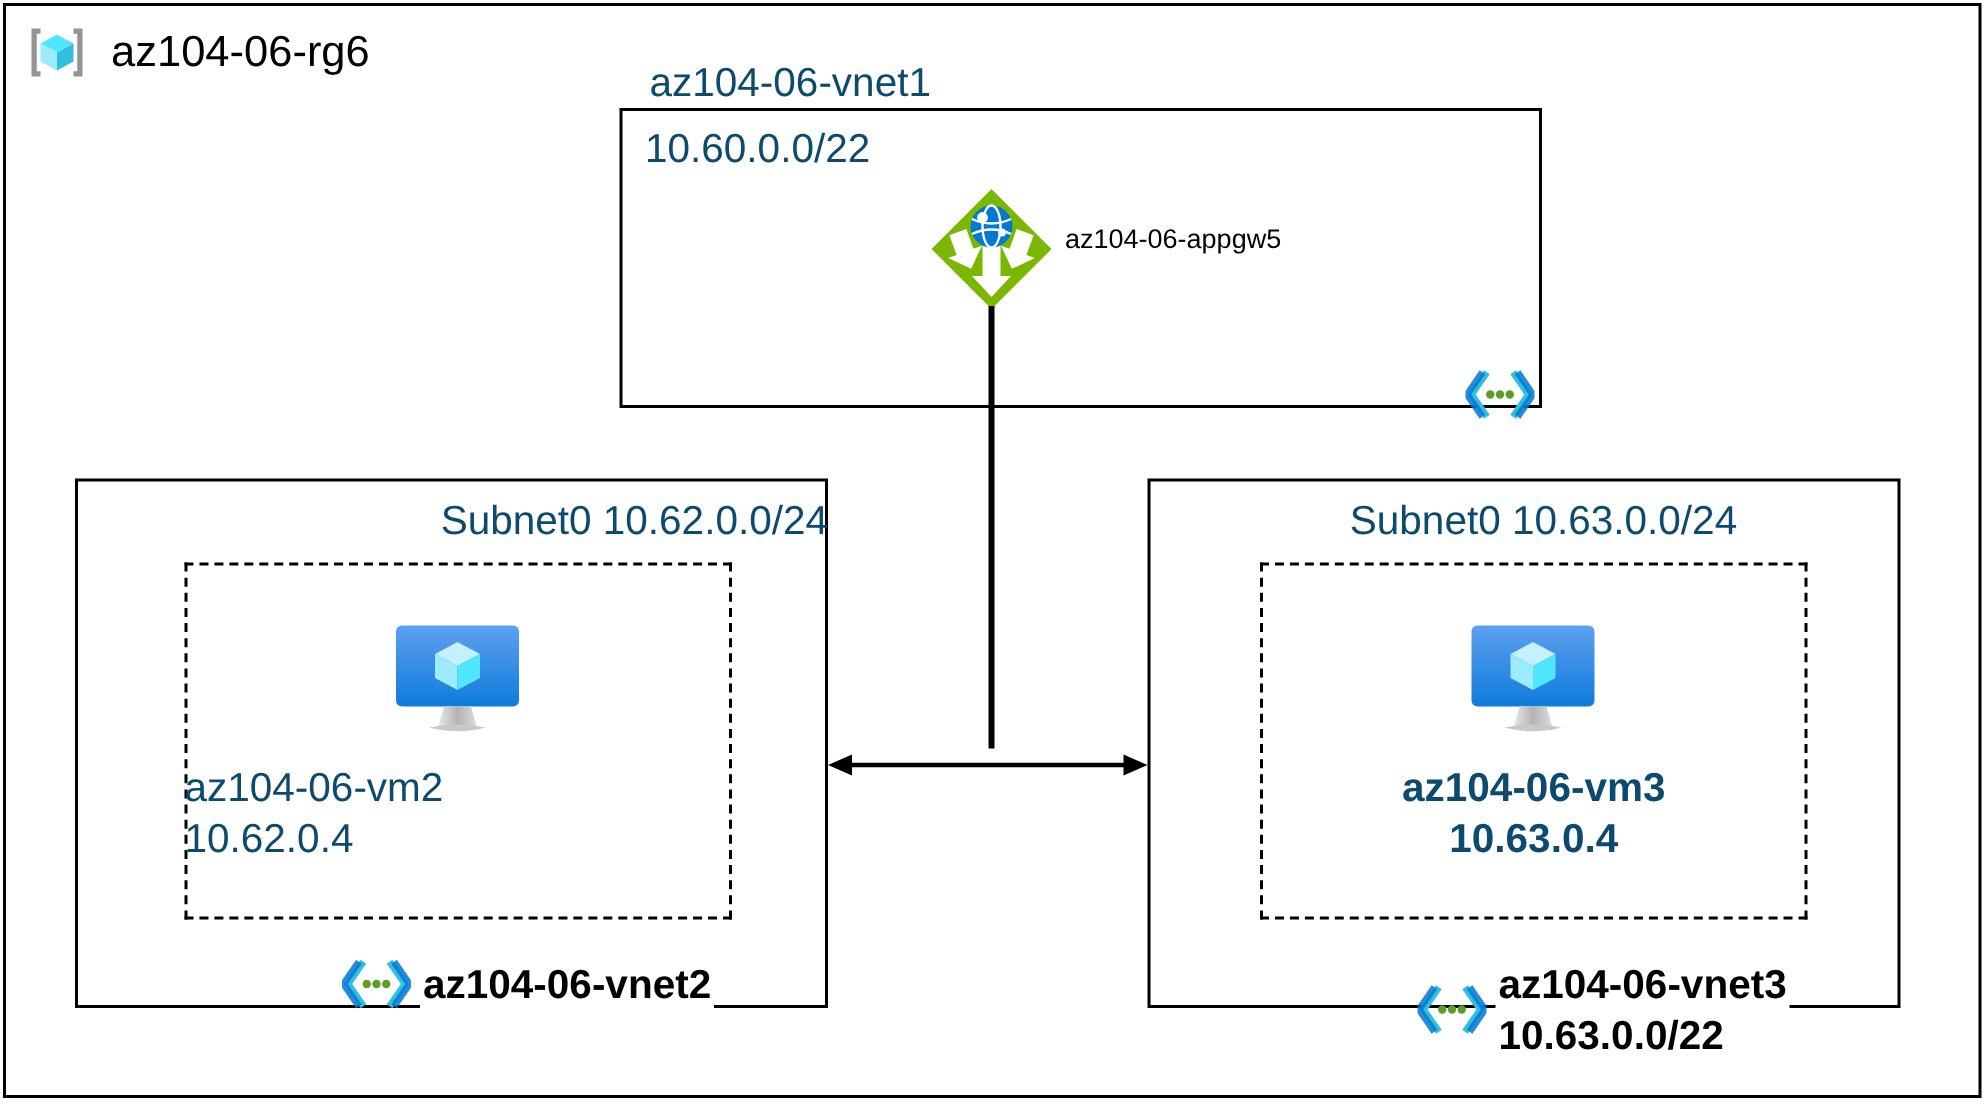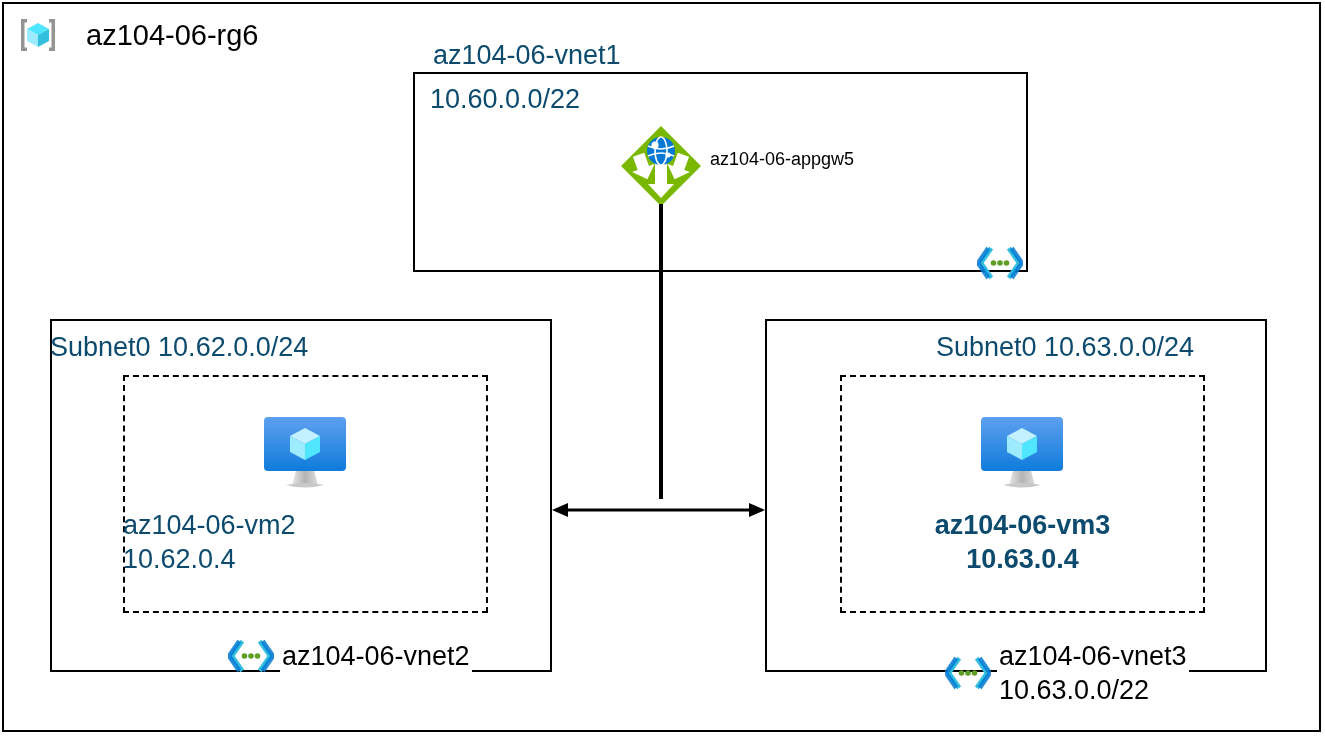--- a/index.html
+++ b/index.html
@@ -37,7 +37,7 @@
     top: 16px;
     display: flex;
     align-items: center;
-    gap: 28px;
+    gap: 16px;
   }
   .rg-title {
     font-size: 29px;

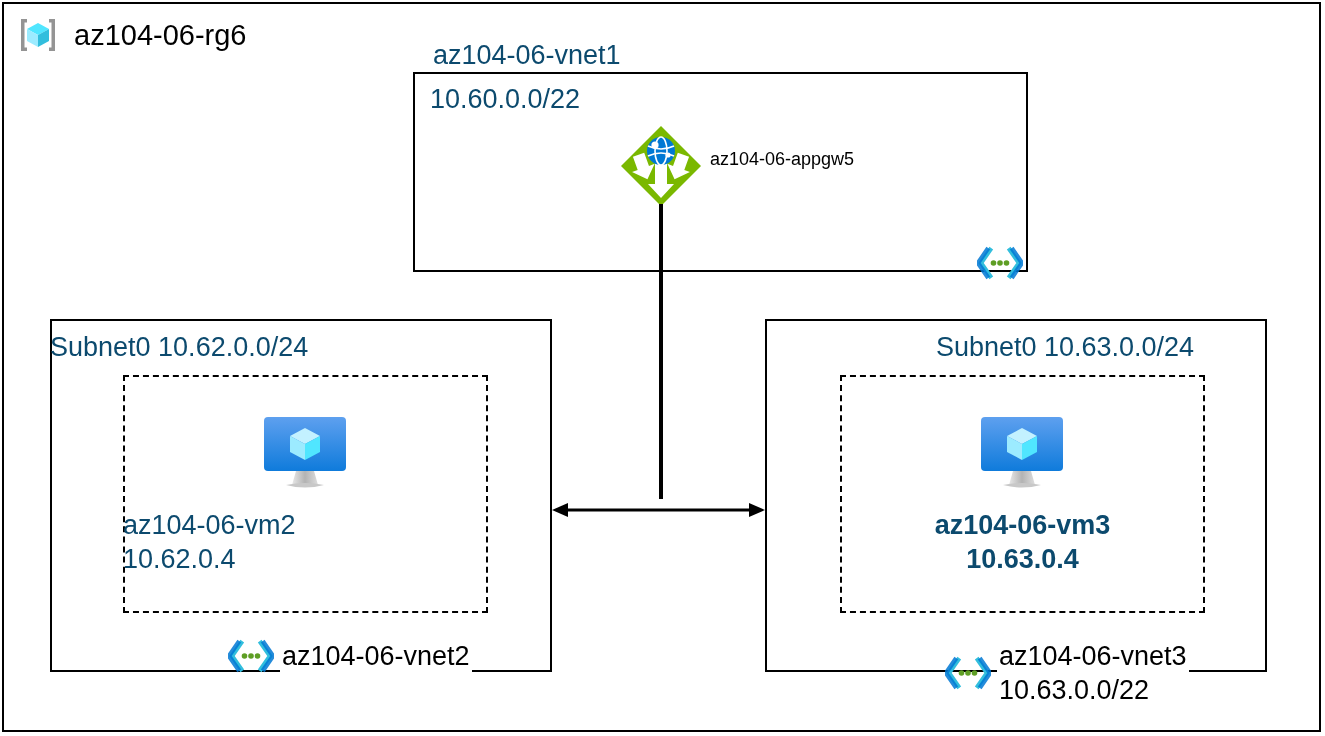--- a/index.html
+++ b/index.html
@@ -78,7 +78,7 @@
   }
   .vnet1-cidr   { left: 430px; top: 82px; }
 
-  .subnet-left-title  { left: 50px;  top: 330px; width: 502px; text-align: left; }
+  .subnet-left-title  { left: 50px;  top: 330px; width: 502px; text-align: right; }
   .subnet-right-title { left: 801px; top: 330px; width: 432px; text-align: center; padding-left: 48px; }
 
   .vm-left-text  { left: 123px; top: 508px; width: 365px; text-align: left; }

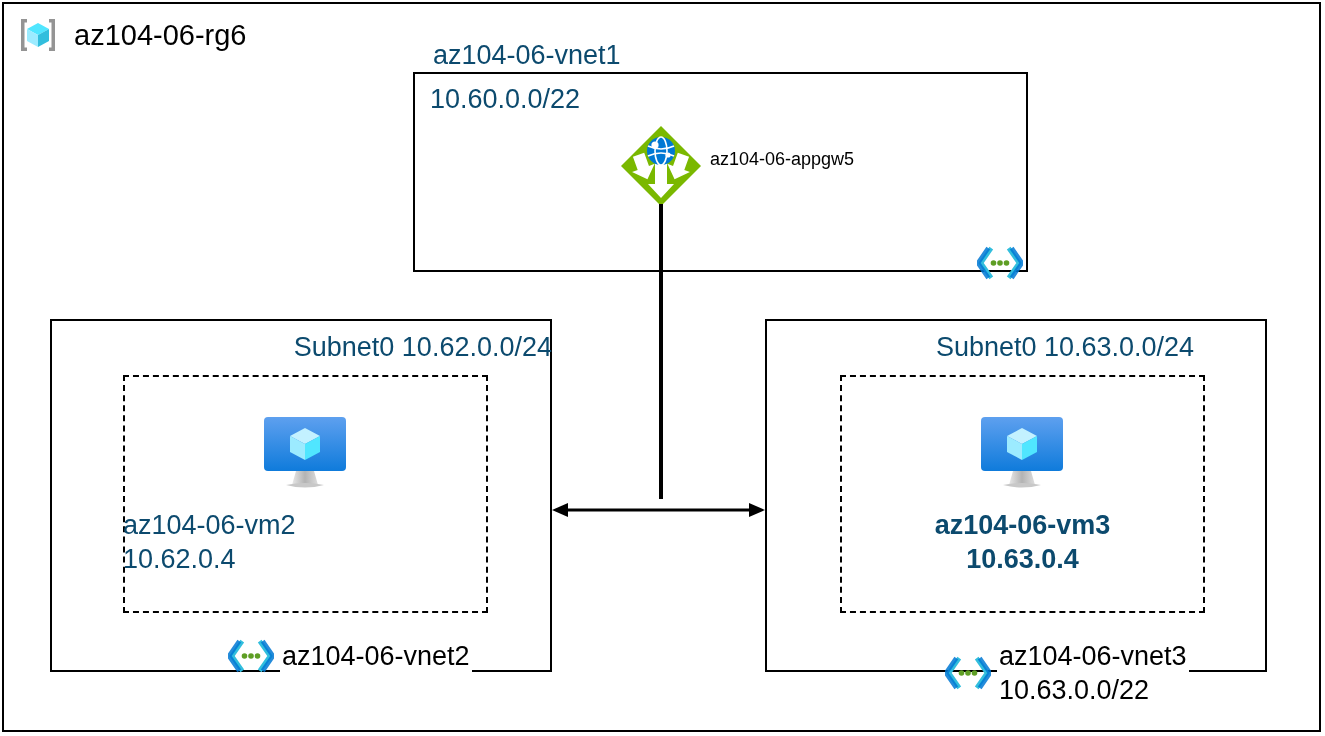--- a/index.html
+++ b/index.html
@@ -79,7 +79,7 @@
   .vnet1-cidr   { left: 430px; top: 82px; }
 
   .subnet-left-title  { left: 50px;  top: 330px; width: 502px; text-align: right; }
-  .subnet-right-title { left: 801px; top: 330px; width: 432px; text-align: center; padding-left: 48px; }
+  .subnet-right-title { left: 765px; top: 330px; width: 432px; text-align: center; padding-left: 48px; }
 
   .vm-left-text  { left: 123px; top: 508px; width: 365px; text-align: left; }
   .vm-right-text { left: 840px; top: 508px; width: 365px; text-align: center; font-weight: bold; }

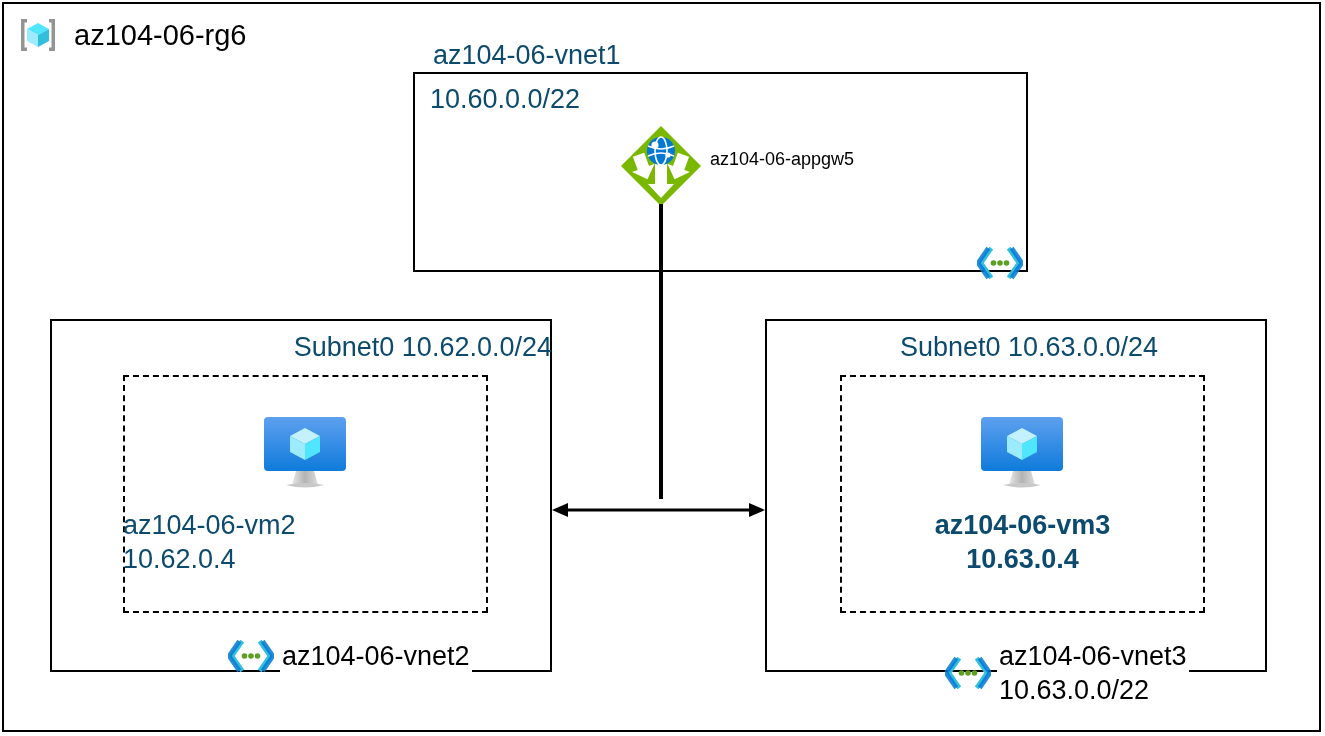--- a/index.html
+++ b/index.html
@@ -110,7 +110,7 @@
     background: #ffffff;
     padding: 0 2px;
   }
-  .vnet-badge-text div { display: block; }
+  .vnet-badge-text div { display: block; font-weight: bold; }
 
   
   .conn-vertical {

